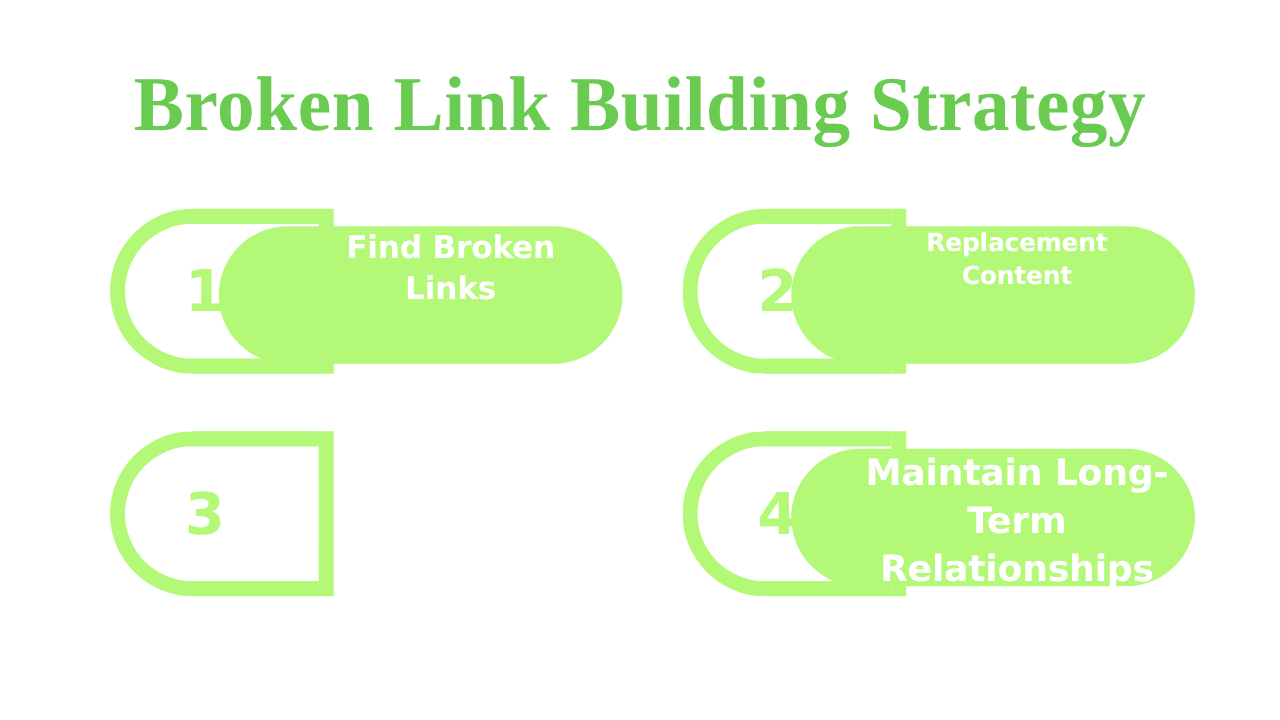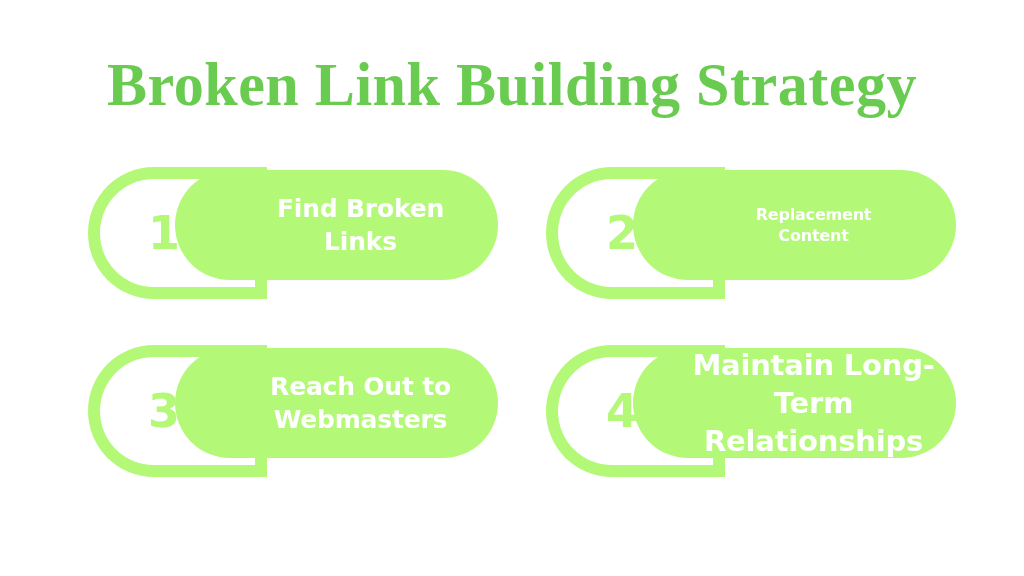--- a/index.html
+++ b/index.html
@@ -111,13 +111,12 @@
   .pill {
     position: absolute;
     left: 87px;
-    top: 12px;
+    top: 23px;
     width: 323px;
     height: 110px;
     background: #b3f977;
     border-radius: 55px;
     display: flex;
-    align-items: center;
     justify-content: center;
     z-index: 2;
   }

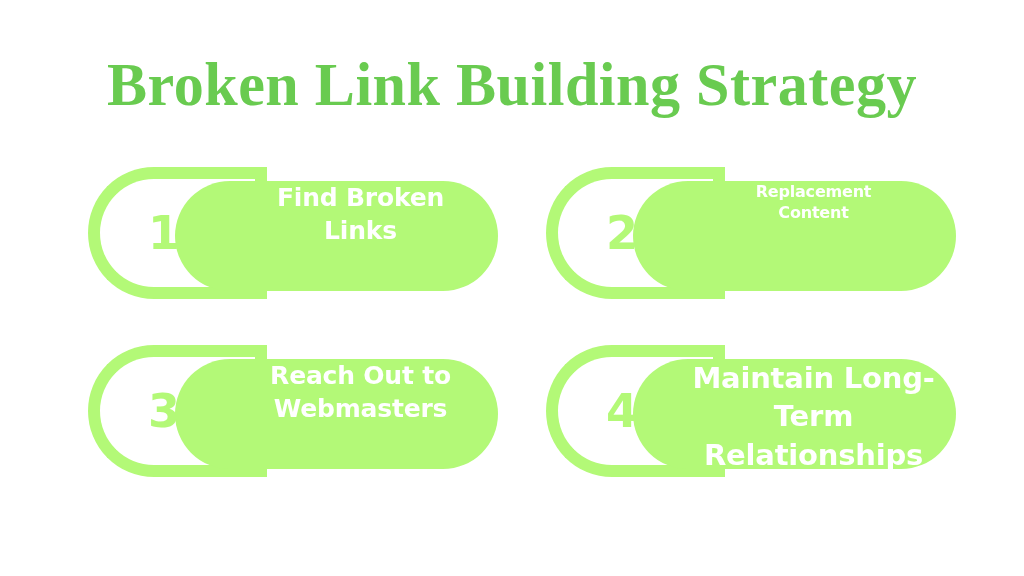--- a/index.html
+++ b/index.html
@@ -134,7 +134,7 @@
     white-space: pre-line;
   }
 
-  .card.c2 .pill-label { padding-left: 52px; font-size: 16px; }
+  .card.c2 .pill-label { padding-left: 52px; font-size: 20px; }
   .card.c2.r2 .pill-label { font-size: 29px; }
 </style>
 </head>

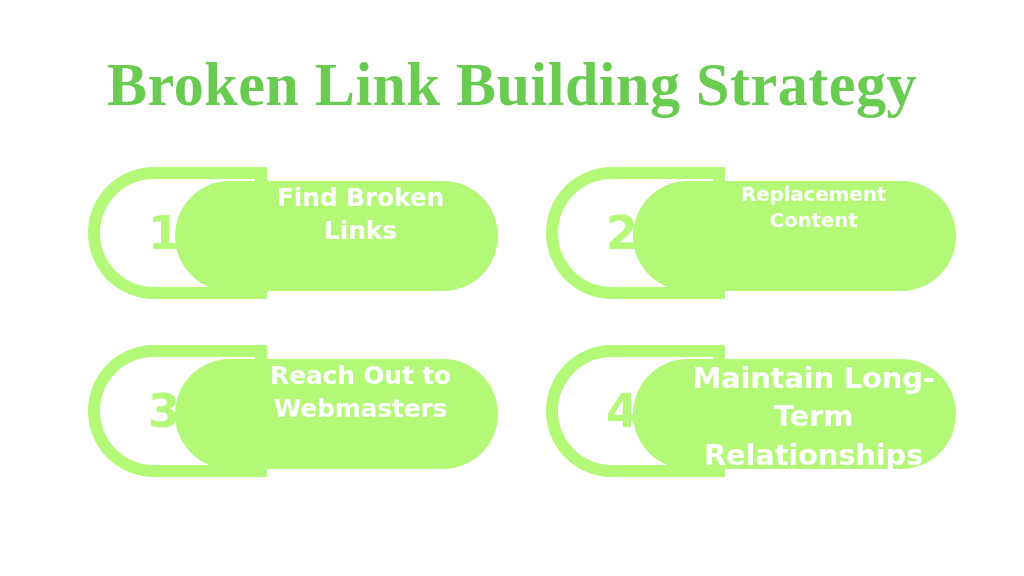--- a/index.html
+++ b/index.html
@@ -170,10 +170,6 @@
     <div class="outline-bar-top"></div>
     <div class="outline-bar-bottom"></div>
     <div class="num">3</div>
-    <div class="pill">
-      <span class="pill-label">Reach Out to
-Webmasters</span>
-    </div>
   </div>
 
   <div class="card r2 c2">

